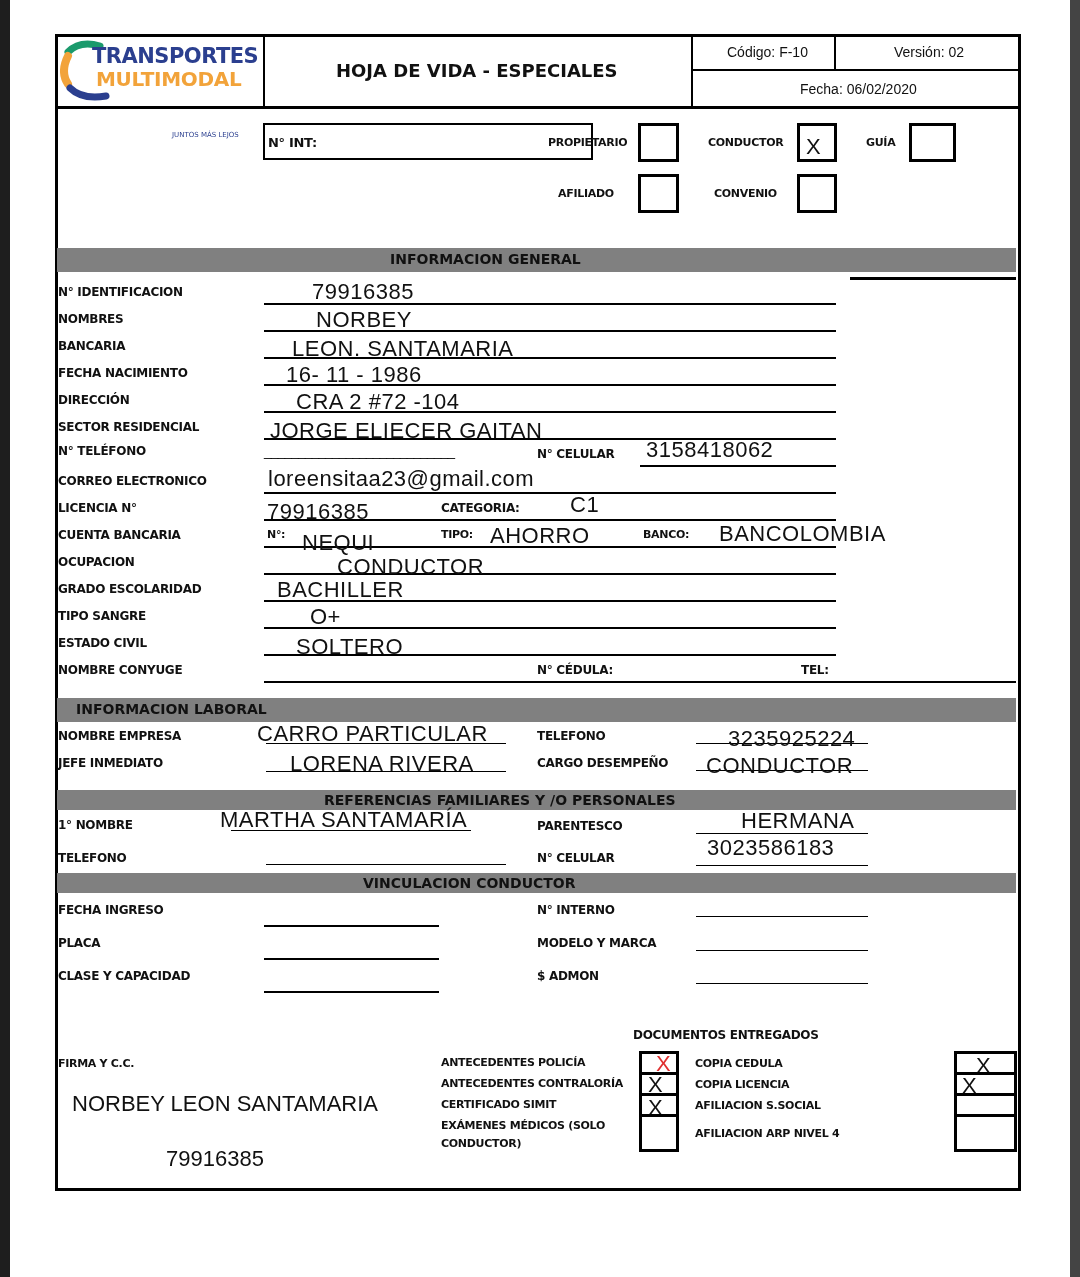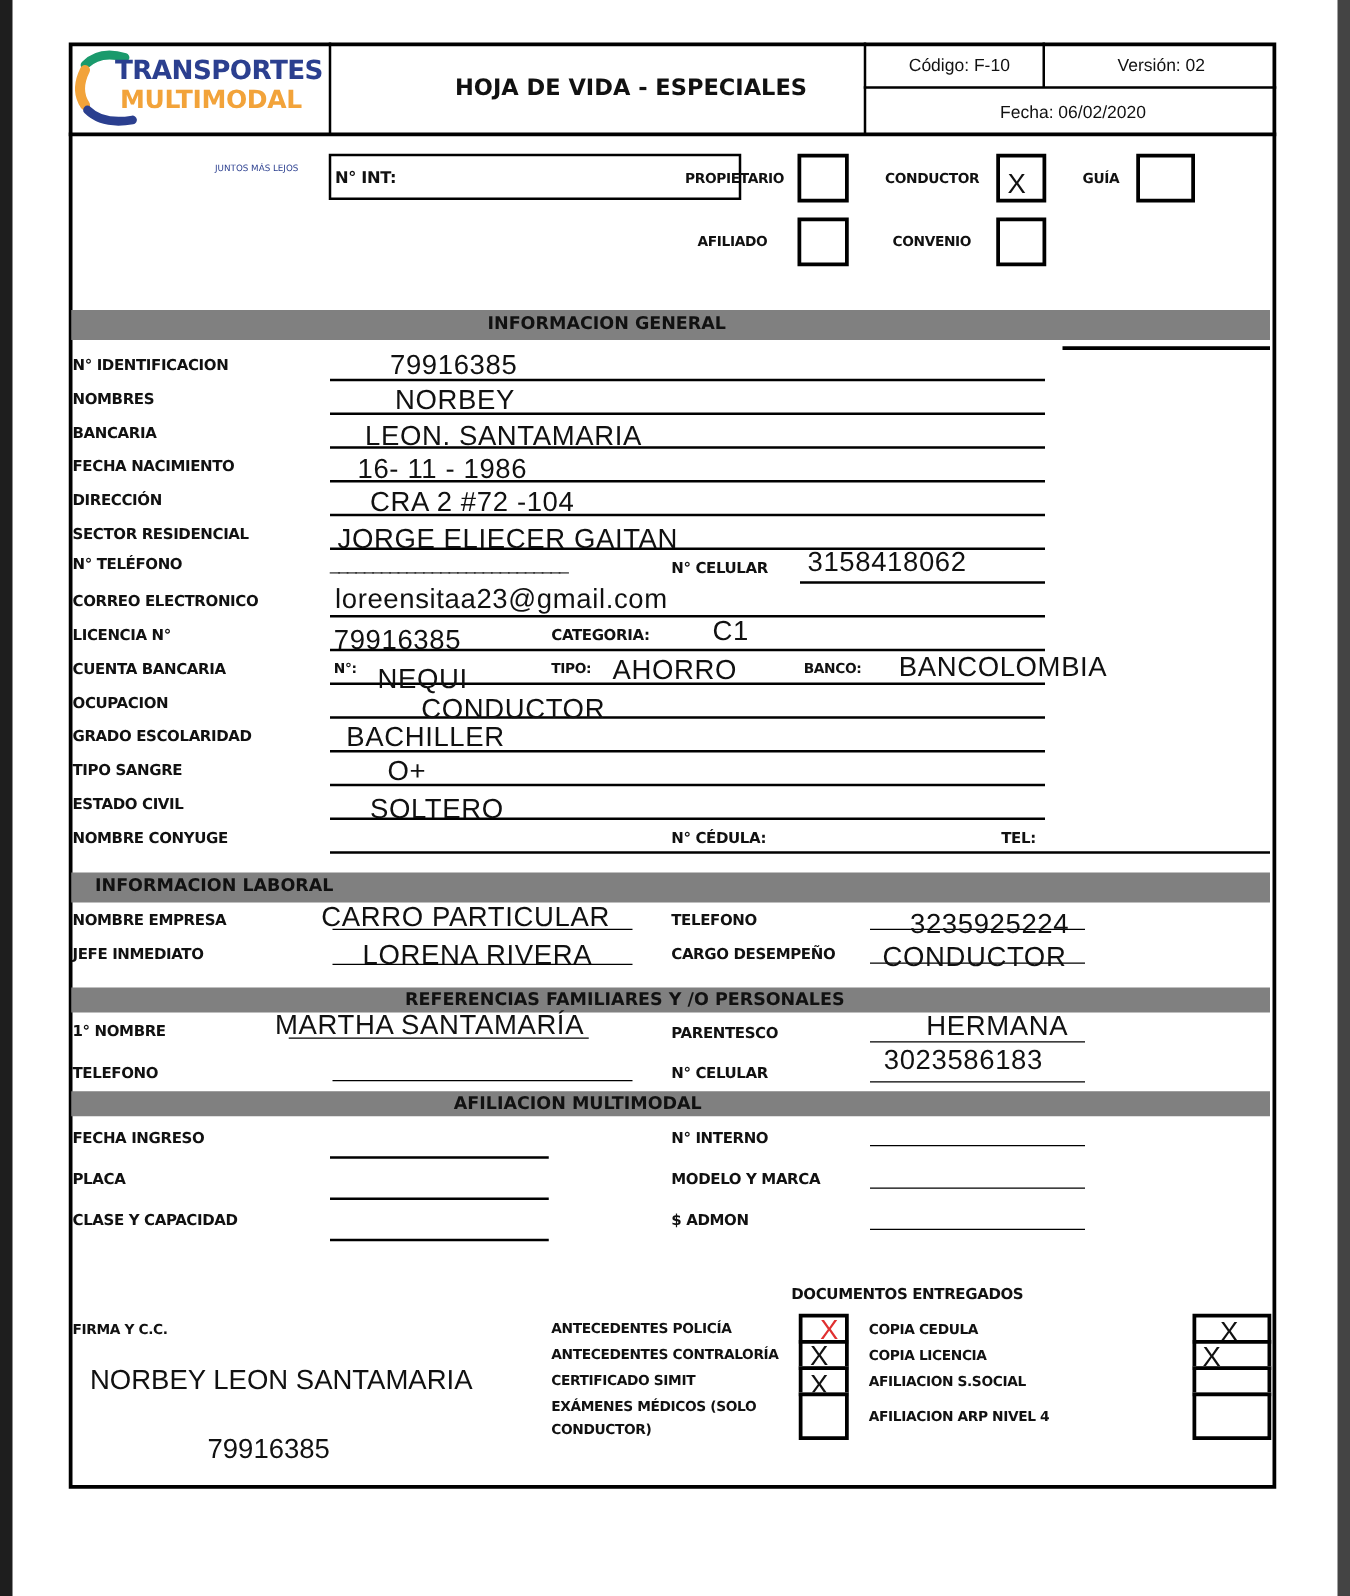--- a/index.html
+++ b/index.html
@@ -49,7 +49,7 @@
     <div class="abs" style="left:172px;top:91px;font-family:'DejaVu Sans',sans-serif;font-size:7px;color:#2b3f8f;margin-top:40px;">JUNTOS MÁS LEJOS</div>
   </div>
 
-  <div class="hdr-title" style="left:336px;top:60px;margin-left:28px;">HOJA DE VIDA - ESPECIALES</div>
+  <div class="hdr-title" style="left:336px;top:60px;">HOJA DE VIDA - ESPECIALES</div>
   <div class="hdr-small" style="left:727px;top:44px;">Código: F-10</div>
   <div class="hdr-small" style="left:894px;top:44px;">Versión: 02</div>
   <div class="hdr-small" style="left:800px;top:81px;">Fecha: 06/02/2020</div>

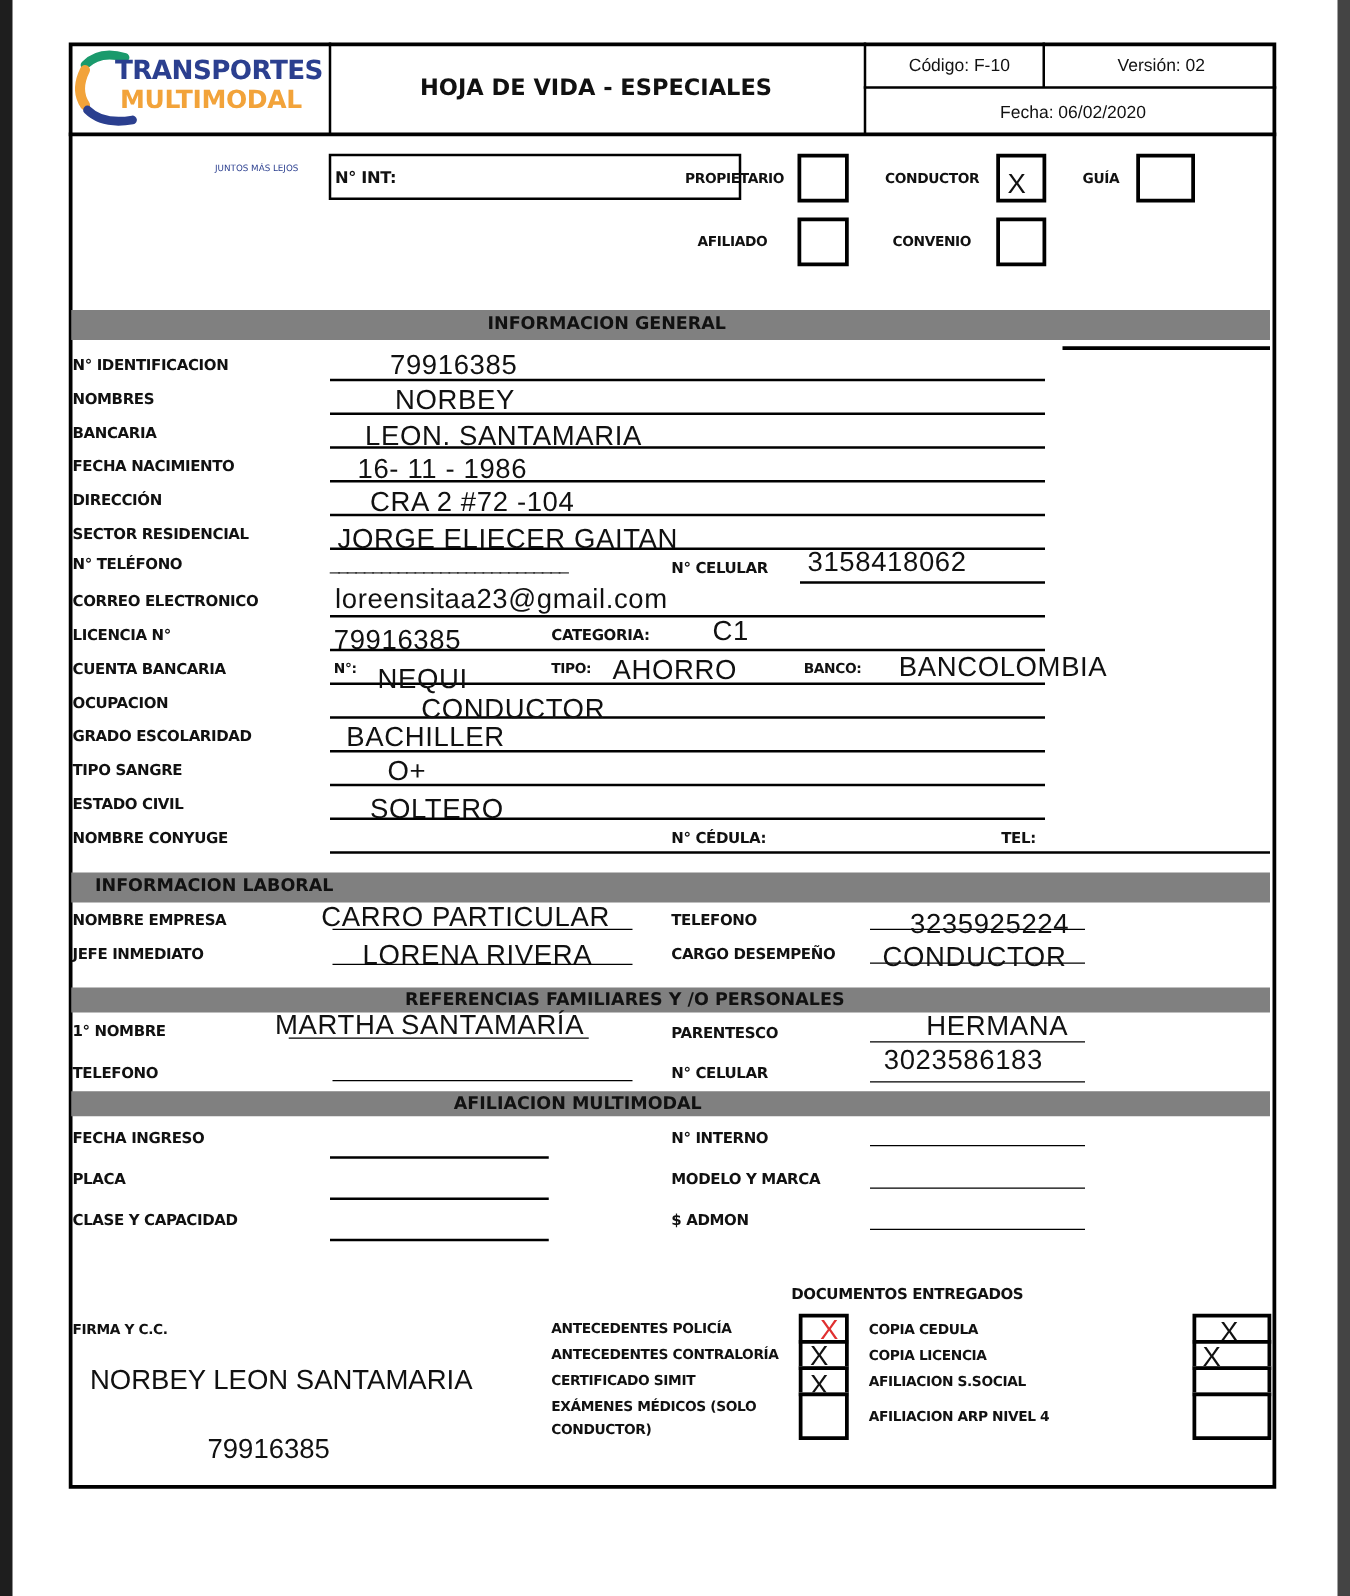--- a/index.html
+++ b/index.html
@@ -194,7 +194,7 @@
 </div>
 
 <div class="band" style="top:873px;height:20px;">
-  <span class="band-t" style="left:306px;top:2px;">AFILIACION MULTIMODAL</span>
+  <span class="band-t" style="left:306px;top:2px;">VINCULACION CONDUCTOR</span>
 </div>
 <div>
   <div class="lbl" style="left:58px;top:903px;text-align:center;">FECHA INGRESO</div>

